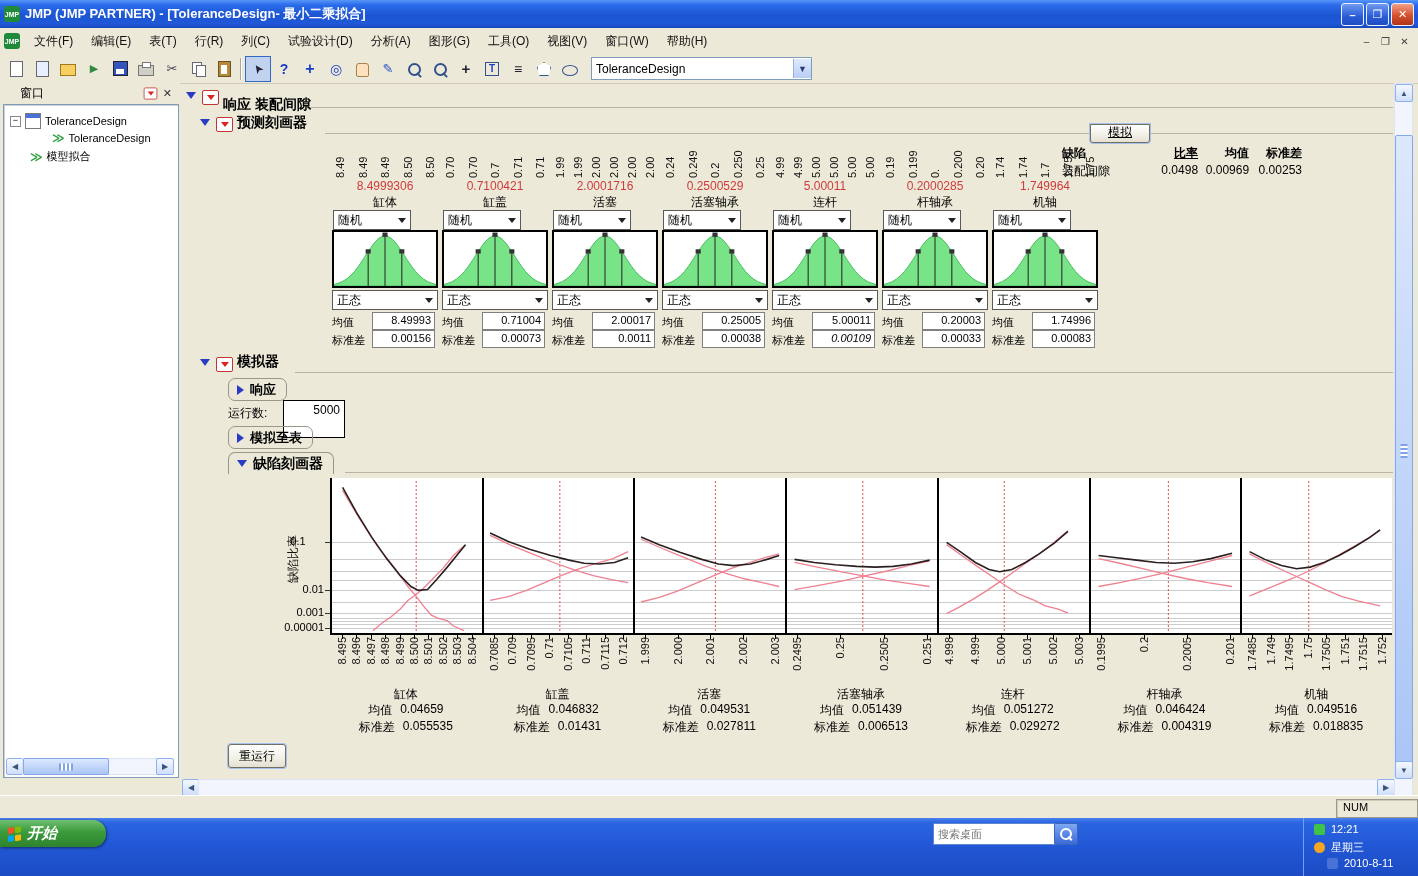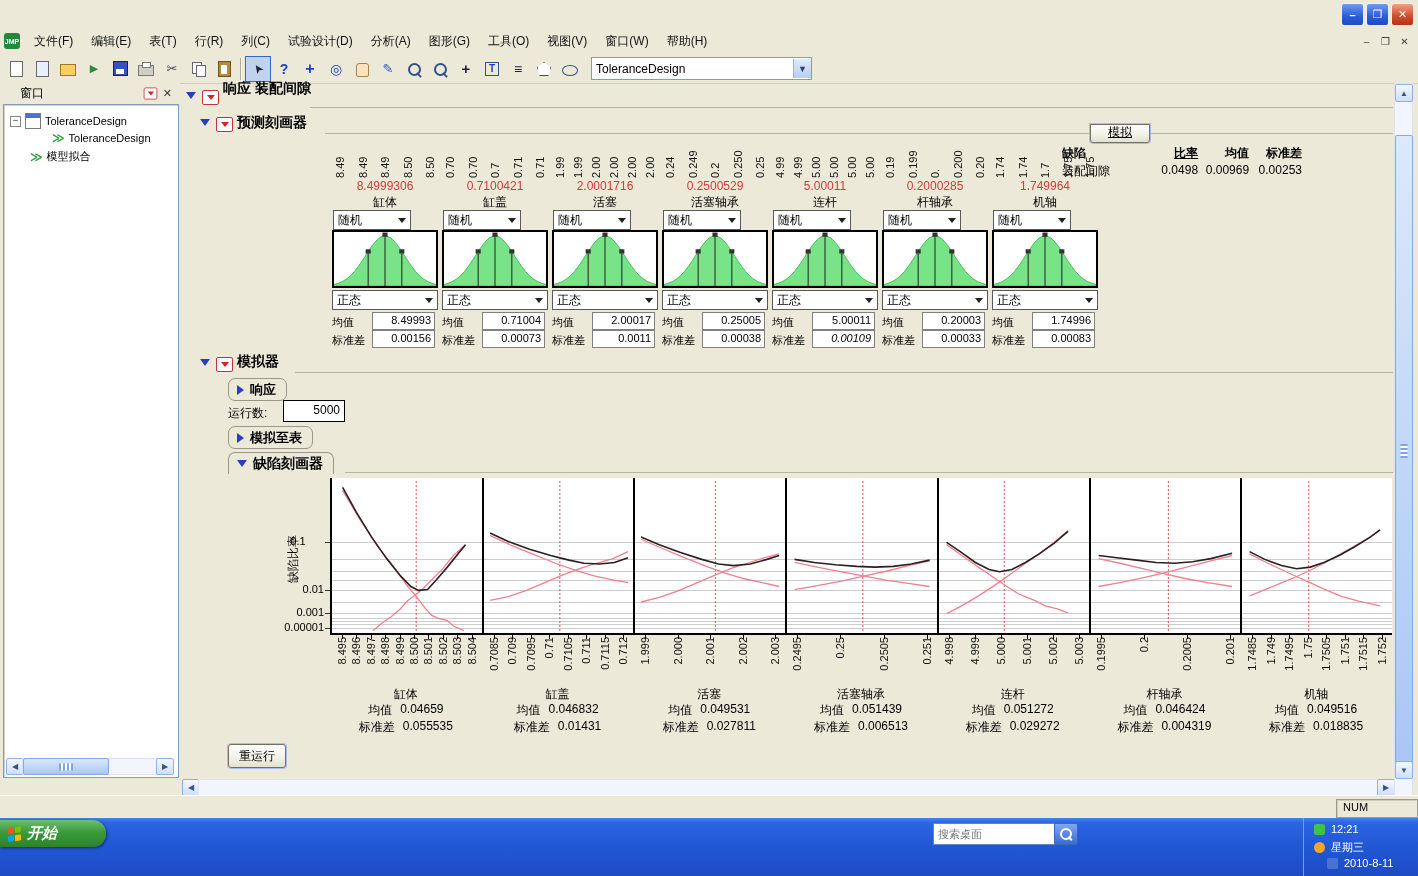--- a/index.html
+++ b/index.html
@@ -113,6 +113,10 @@
 
 <div id="page">
 
+  <div id="titlebar" class="abs">
+    <div class="app-ico">JMP</div>
+    <span>JMP (JMP PARTNER)  - [ToleranceDesign- 最小二乘拟合]</span>
+  </div>
   <div id="cap-btns">
     <div class="cap-btn">–</div>
     <div class="cap-btn">❐</div>

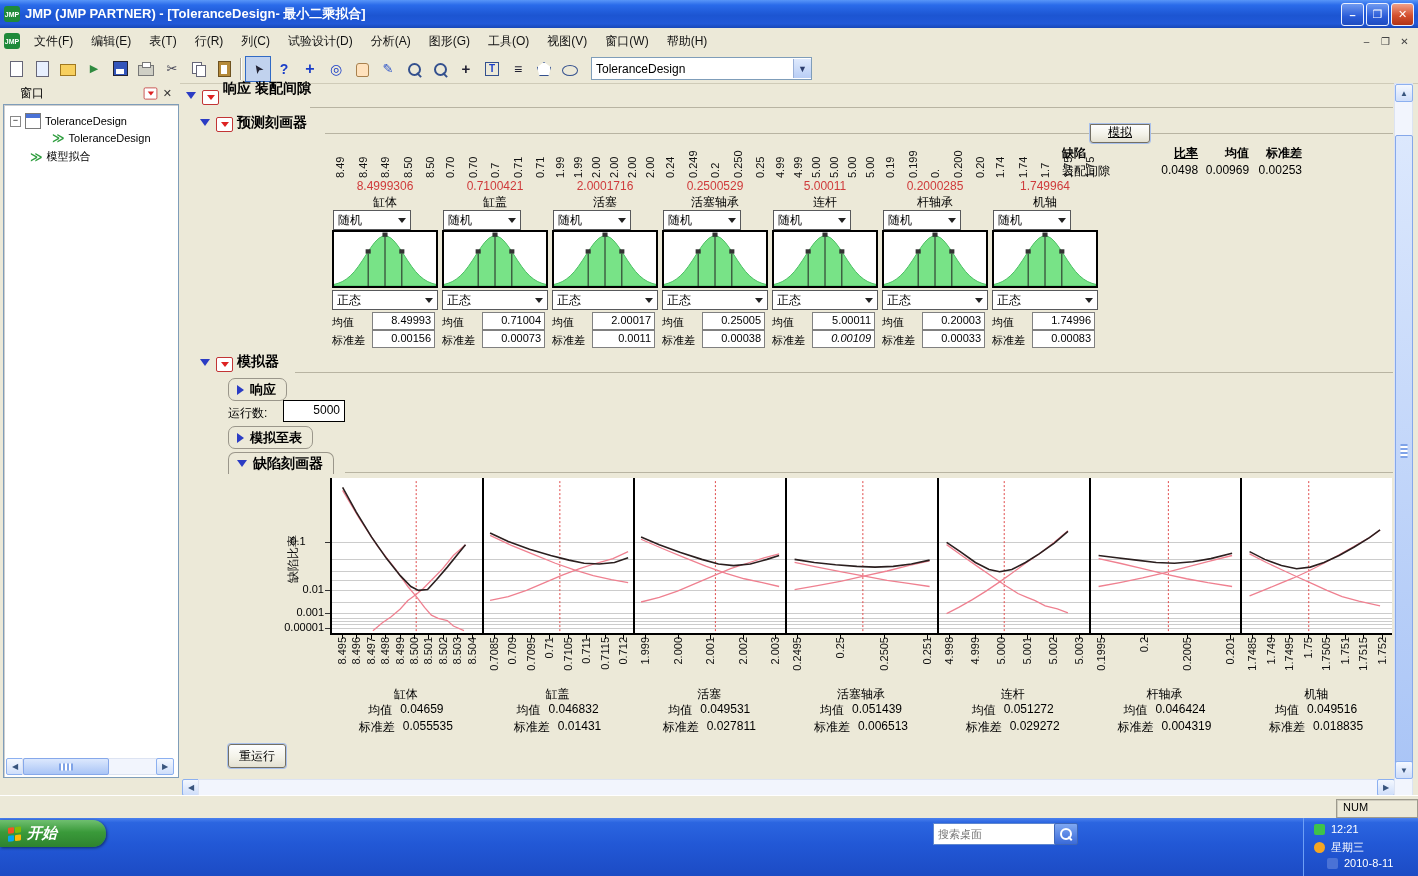--- a/index.html
+++ b/index.html
@@ -271,7 +271,7 @@
   <div class="abs redbtn" style="left:202px;top:90px;">
       <i></i>
     </div>
-  <div class="abs rep-title" style="left:223px;top:80px;">响应 装配间隙</div>
+  <div class="abs rep-title" style="left:223px;top:96px;">响应 装配间隙</div>
   <div class="abs hline" style="left:310px;top:107px;width:1083px;"></div>
 
   <div class="abs tri-down" style="left:200px;top:119px;"></div>

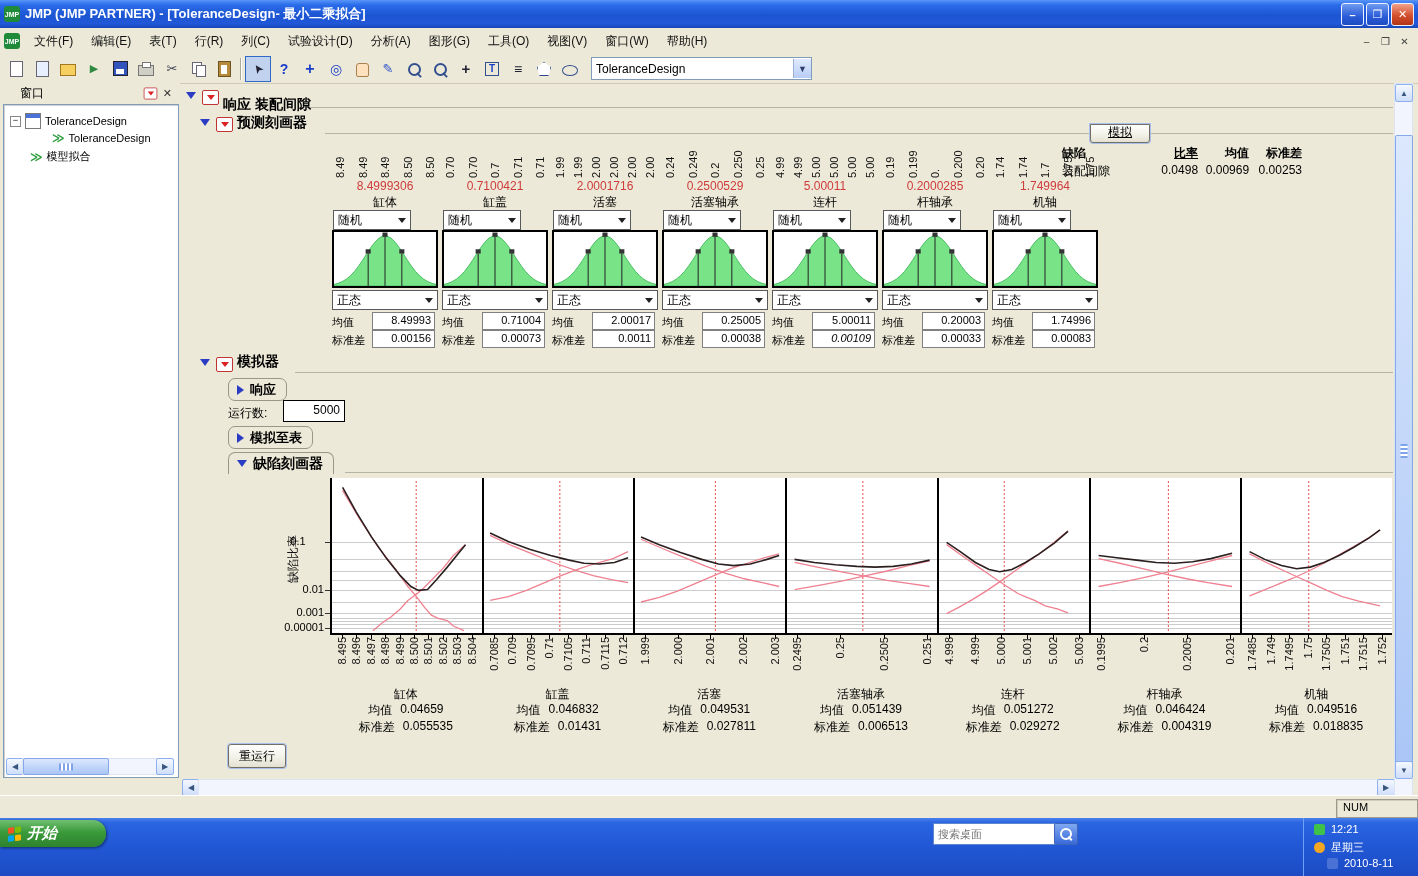--- a/index.html
+++ b/index.html
@@ -510,7 +510,7 @@
     <span>响应</span>
   </div>
   <div class="abs" style="left:228px;top:405px;font-size:12px;">运行数:</div>
-  <div class="abs" style="left:283px;top:400px;width:56px;height:18px;background:#fff;border:1px solid #000;font-size:12px;text-align:right;padding:2px 4px 0 0;">5000</div>
+  <div class="abs" style="left:283px;top:400px;width:56px;height:18px;background:#fff;border:1px solid #000;font-size:12px;text-align:right;padding:2px 4px 16px 0;">5000</div>
   <div class="abs outline-btn" style="left:228px;top:426px;">
     <div class="tri-right"></div>
     <span>模拟至表</span>

